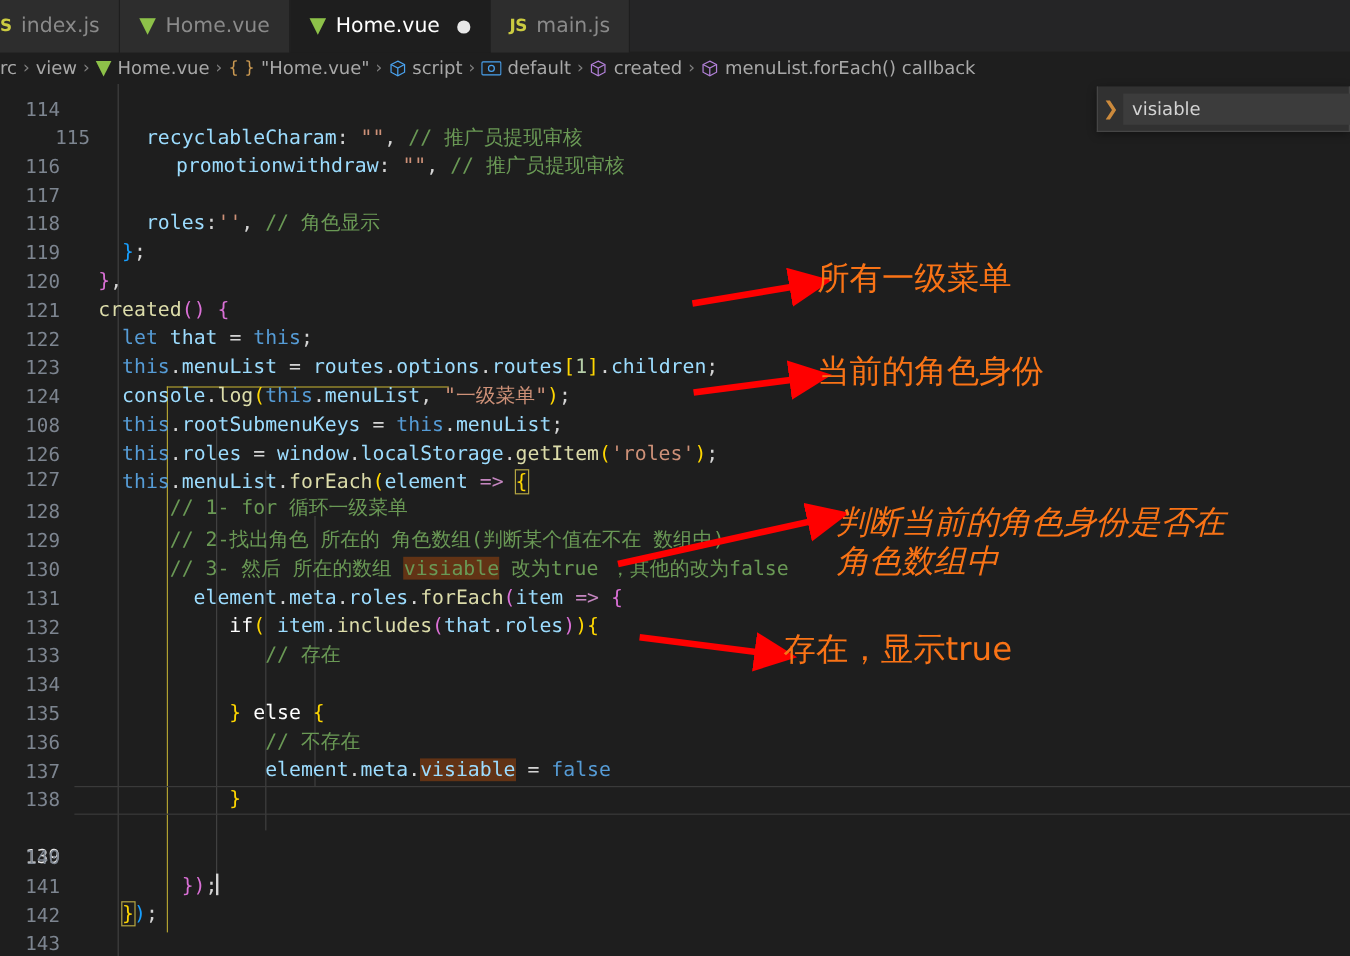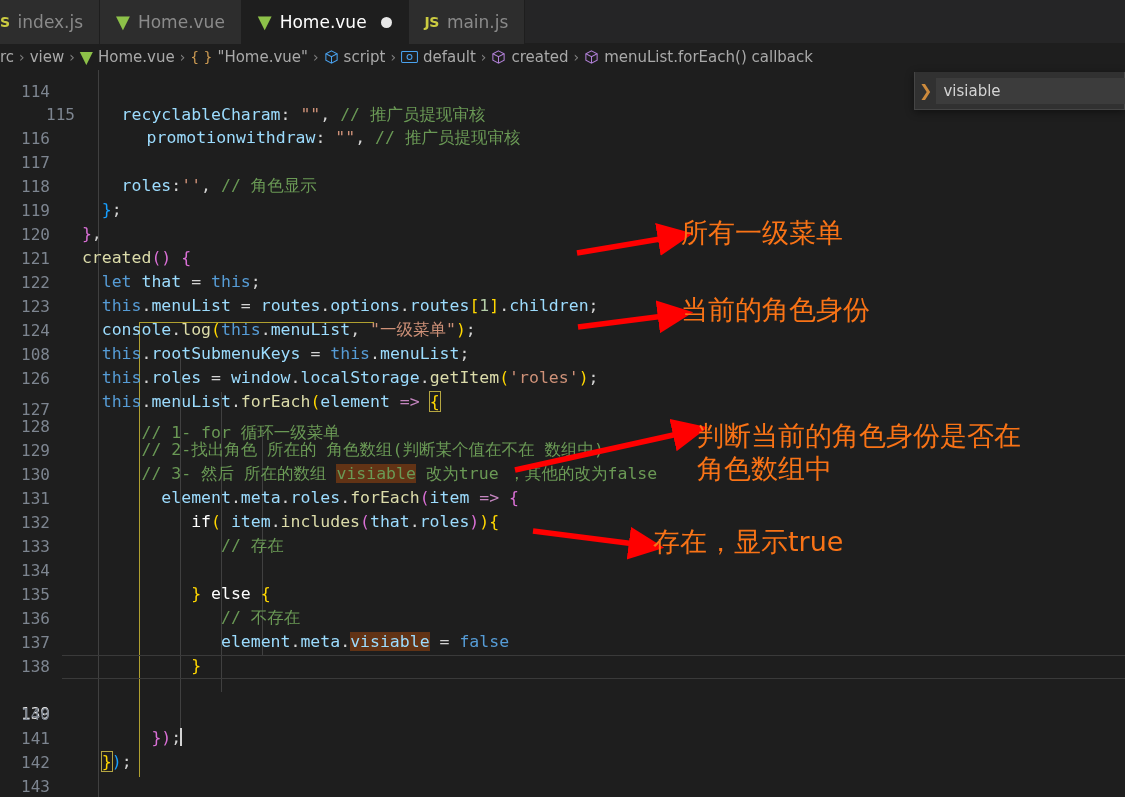--- a/index.html
+++ b/index.html
@@ -308,7 +308,7 @@
         <span class="ltext"><span class="k-op">    </span><span class="k-blue">this</span><span class="k-op">.</span><span class="k-prop">menuList</span><span class="k-op">.</span><span class="k-fn">forEach</span><span class="p-y">(</span><span class="k-prop">element</span><span class="k-op"> </span><span class="k-ctrl">=&gt;</span><span class="k-op"> </span><span class="p-y bracket-box">{</span></span>
       </div>
 
-      <div class="row" style="position:absolute;top:304px;left:0;width:1125px;">
+      <div class="row" style="position:absolute;top:294px;left:0;width:1125px;">
         <span class="lnum">127</span>
         <span class="ltext"><span class="k-cmt">        // 1- for 循环一级菜单</span></span>
       </div>

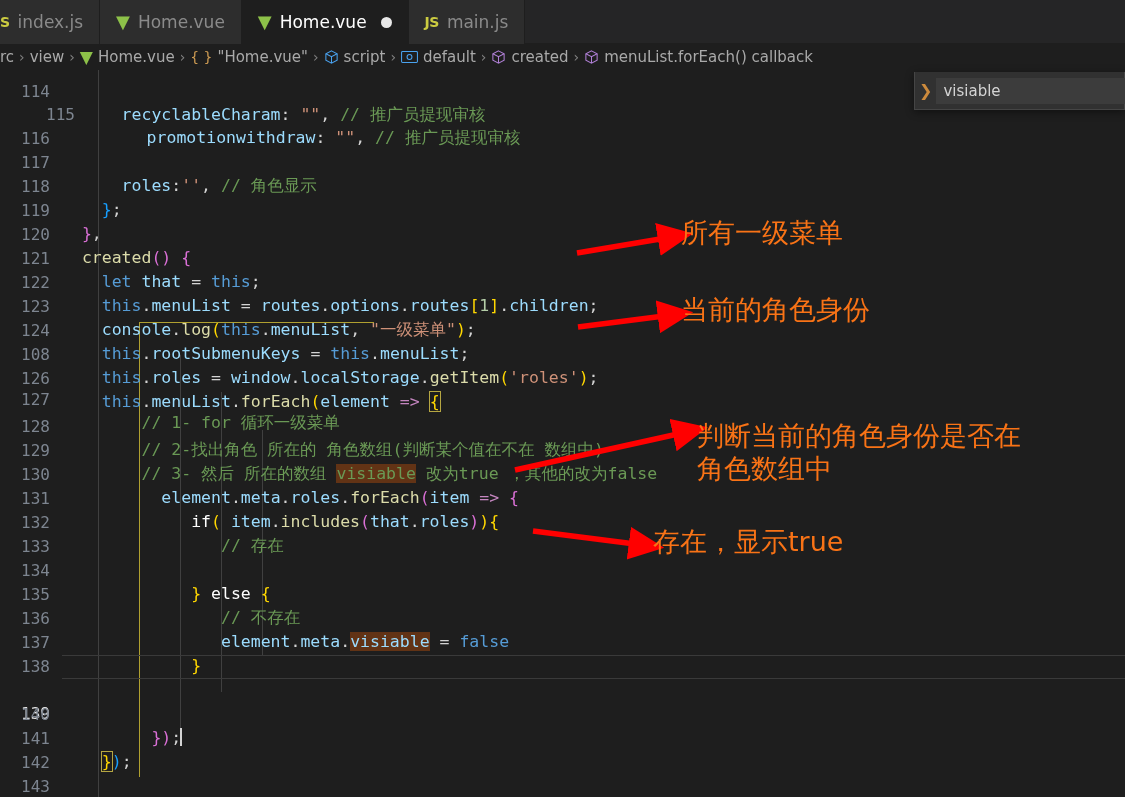--- a/index.html
+++ b/index.html
@@ -420,7 +420,7 @@
 
   <div class="anno" style="left:681px; top:216px;">所有一级菜单</div>
   <div class="anno" style="left:681px; top:293px;">当前的角色身份</div>
-  <div class="anno" style="left:697px; top:419px; width:420px;">判断当前的角色身份是否在
+  <div class="anno" style="left:697px; top:419px; width:420px;font-style:italic;">判断当前的角色身份是否在
 角色数组中</div>
   <div class="anno" style="left:653px; top:525px;">存在，显示true</div>
 

